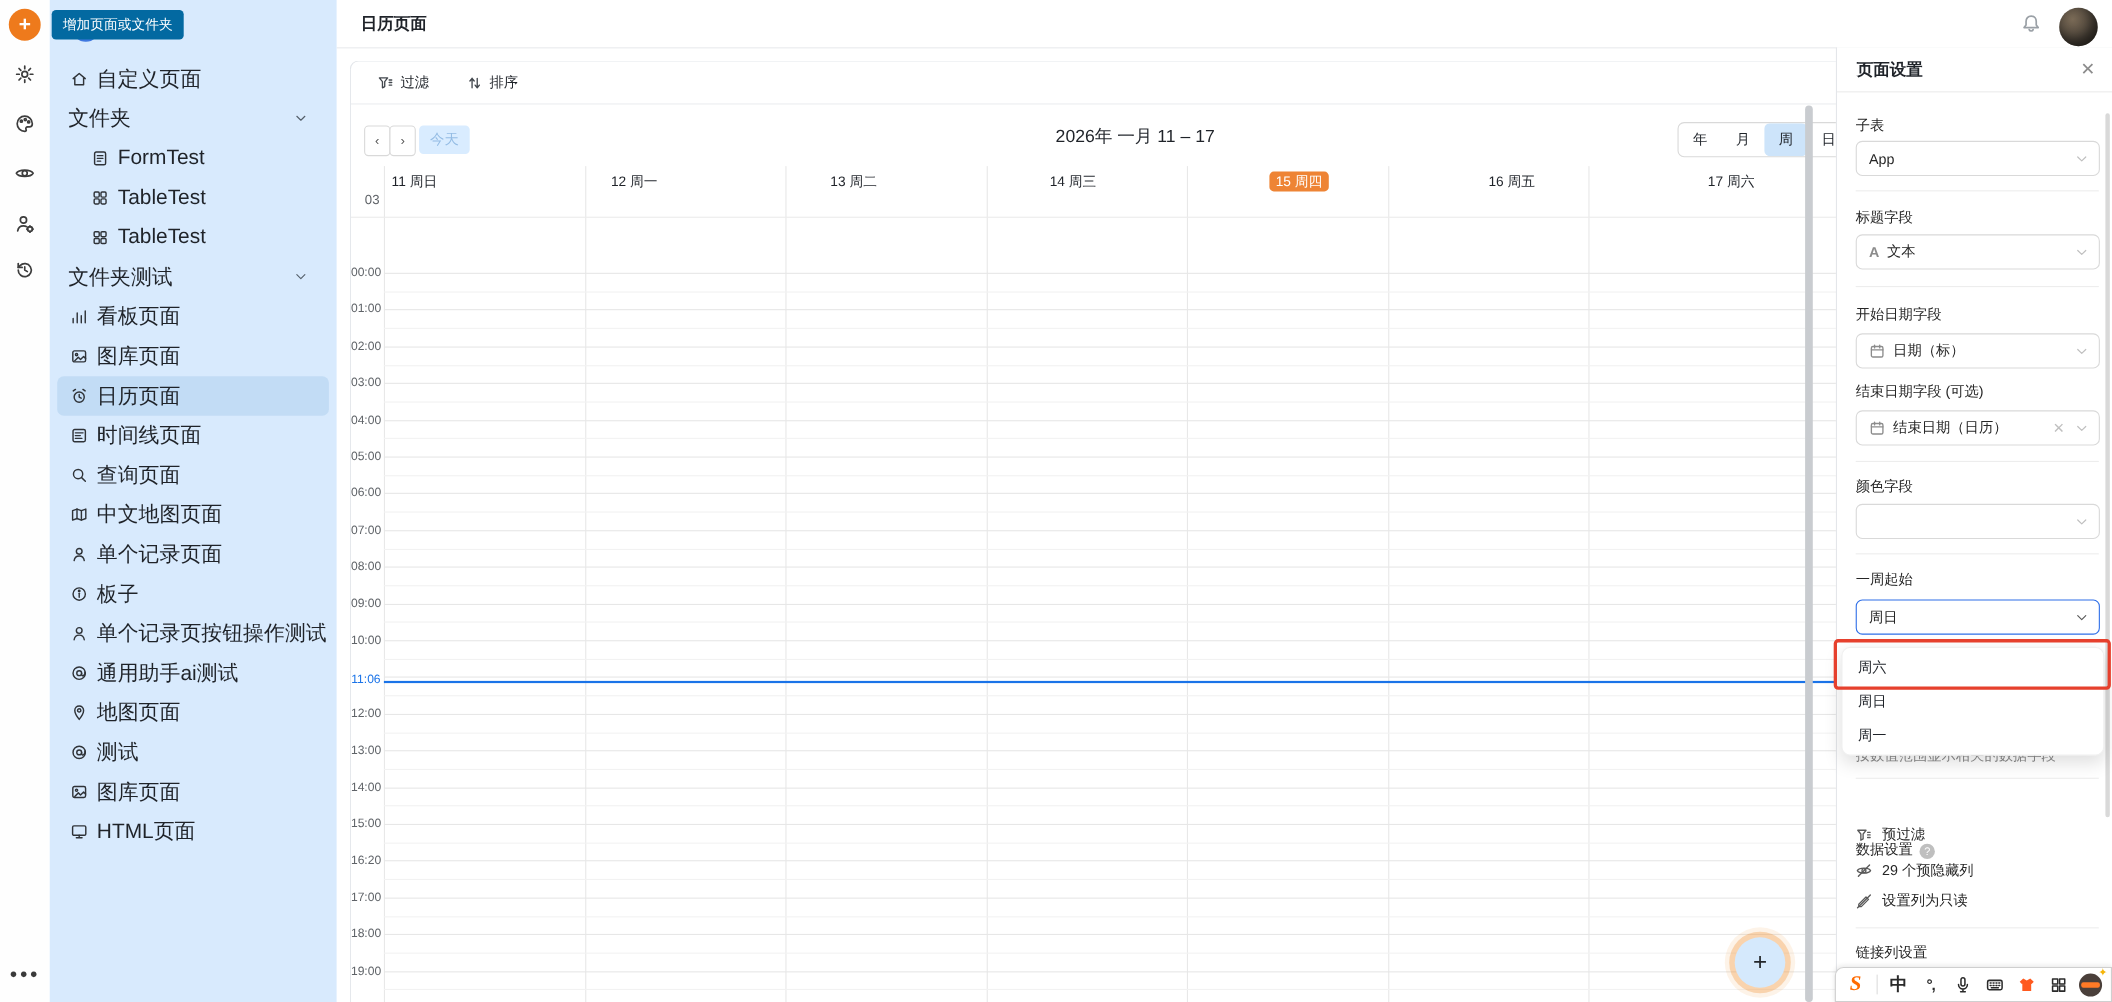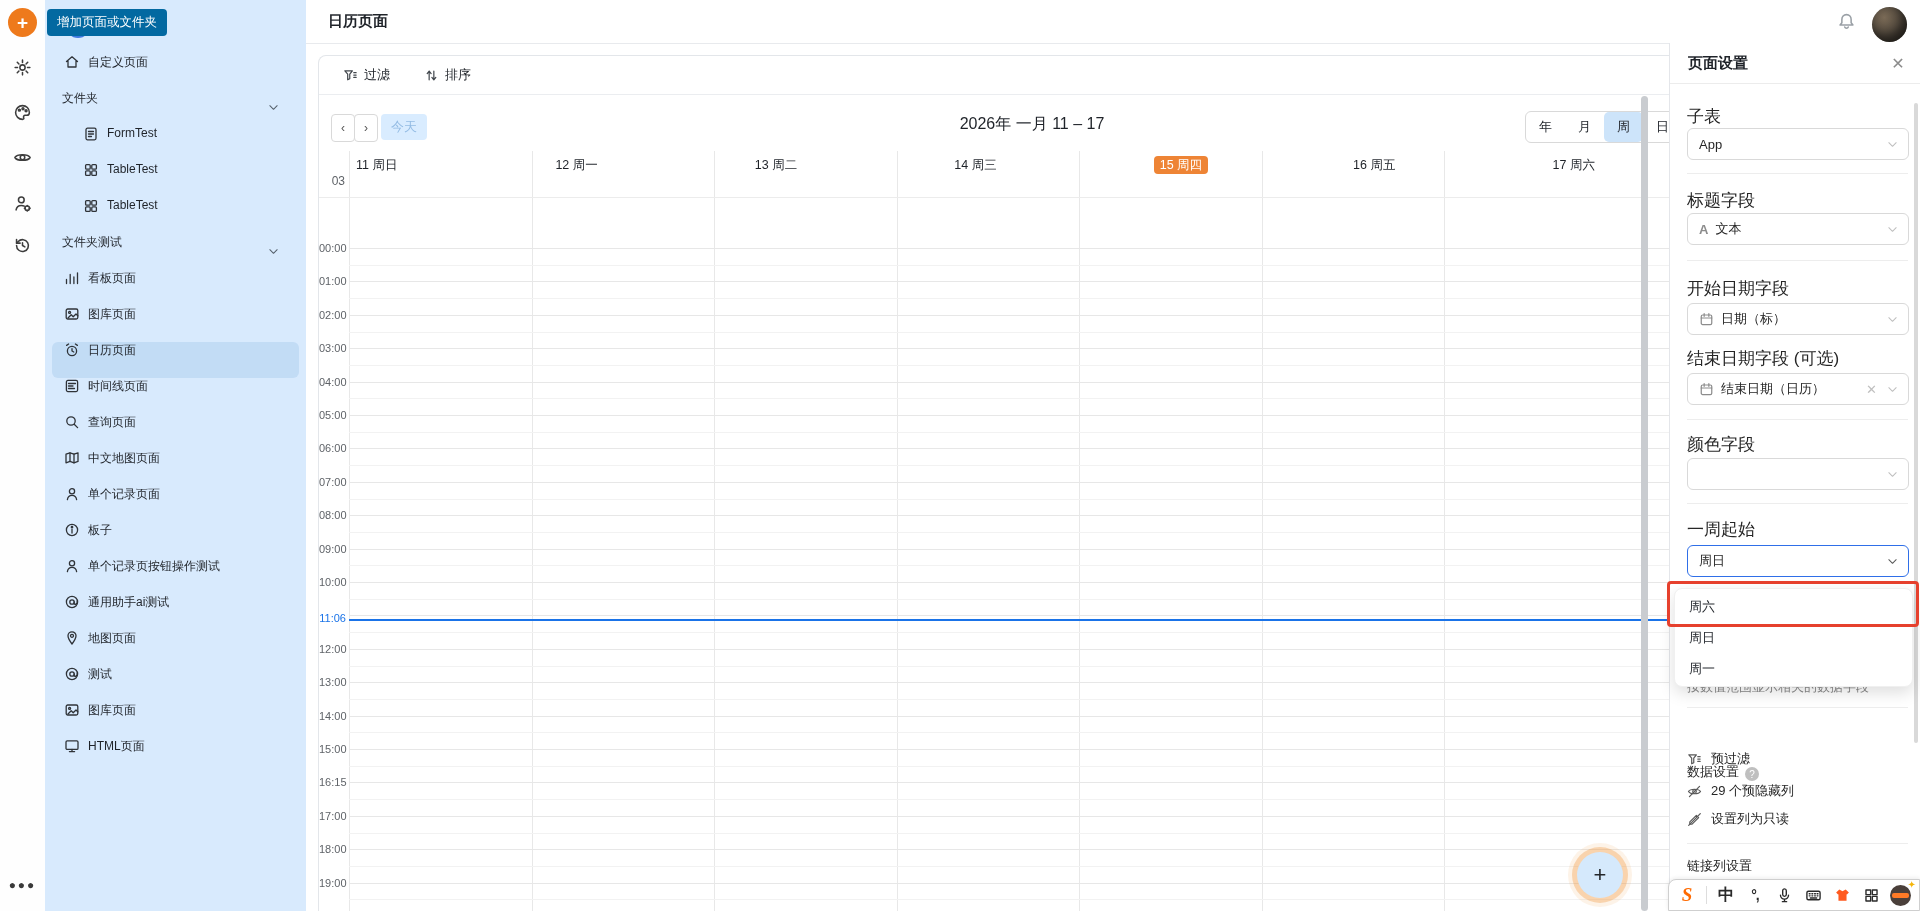--- a/index.html
+++ b/index.html
@@ -19,8 +19,8 @@
   
   .sidebar{position:absolute;left:45px;top:0;width:261px;height:911px;background:#d8eafd;
     padding-top:54px;box-sizing:border-box;z-index:10;}
-  .sb-row{position:relative;height:36px;display:flex;align-items:flex-start;margin:0 7px;
-    border-radius:6px;font-size:12px;cursor:pointer;}
+  .sb-row{position:relative;height:36px;display:flex;align-items:center;margin:0 7px;
+    border-radius:6px;font-size:19px;cursor:pointer;}
   .sb-row .sb-label{white-space:nowrap;overflow:hidden;}
   .sb-item{padding-left:12px;}
   .sb-section{padding-left:10px;}

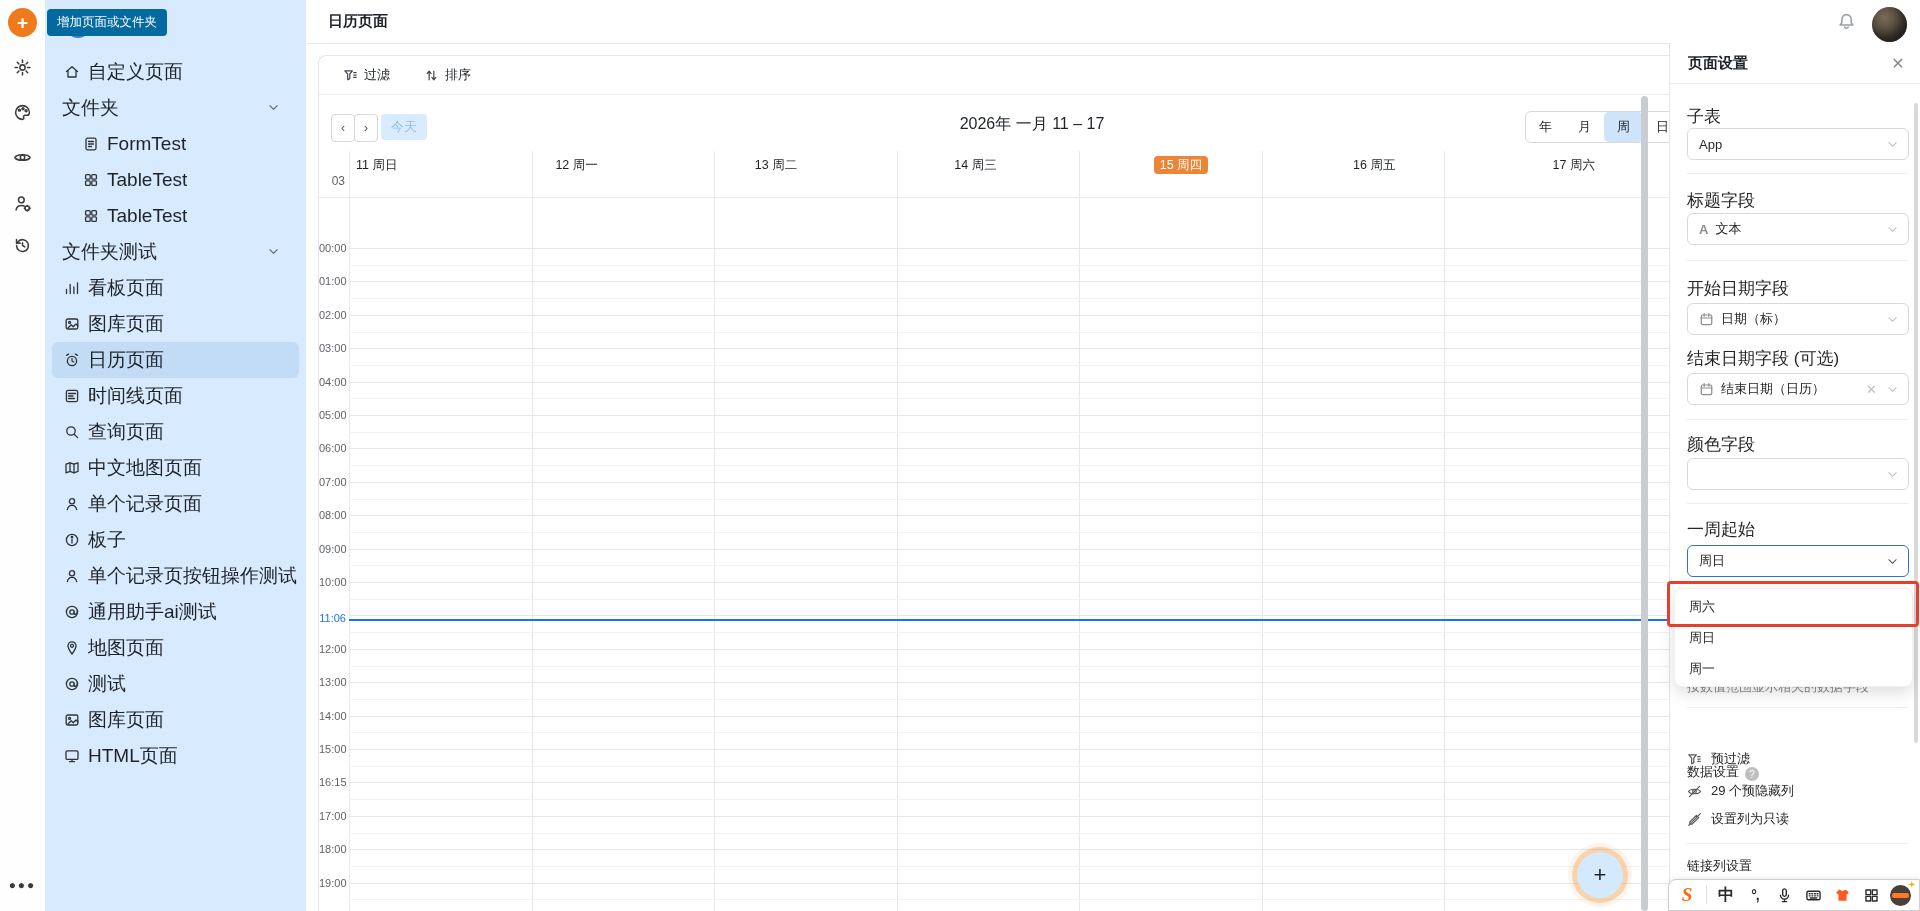--- a/index.html
+++ b/index.html
@@ -93,7 +93,7 @@
     font-size:15px;font-weight:700;}
   .panel-close{position:absolute;right:12px;top:10px;width:20px;height:20px;color:#8c8c8c;
     display:flex;align-items:center;justify-content:center;font-size:16px;cursor:pointer;}
-  .fld-label{position:absolute;left:17px;font-size:17px;color:#262626;}
+  .fld-label{position:absolute;left:17px;font-size:13px;color:#262626;}
   .select{position:absolute;left:17px;width:222px;height:32px;border:1px solid #d9d9d9;border-radius:6px;
     box-sizing:border-box;display:flex;align-items:center;padding:0 28px 0 11px;font-size:13px;color:#262626;
     background:#fff;cursor:pointer;}

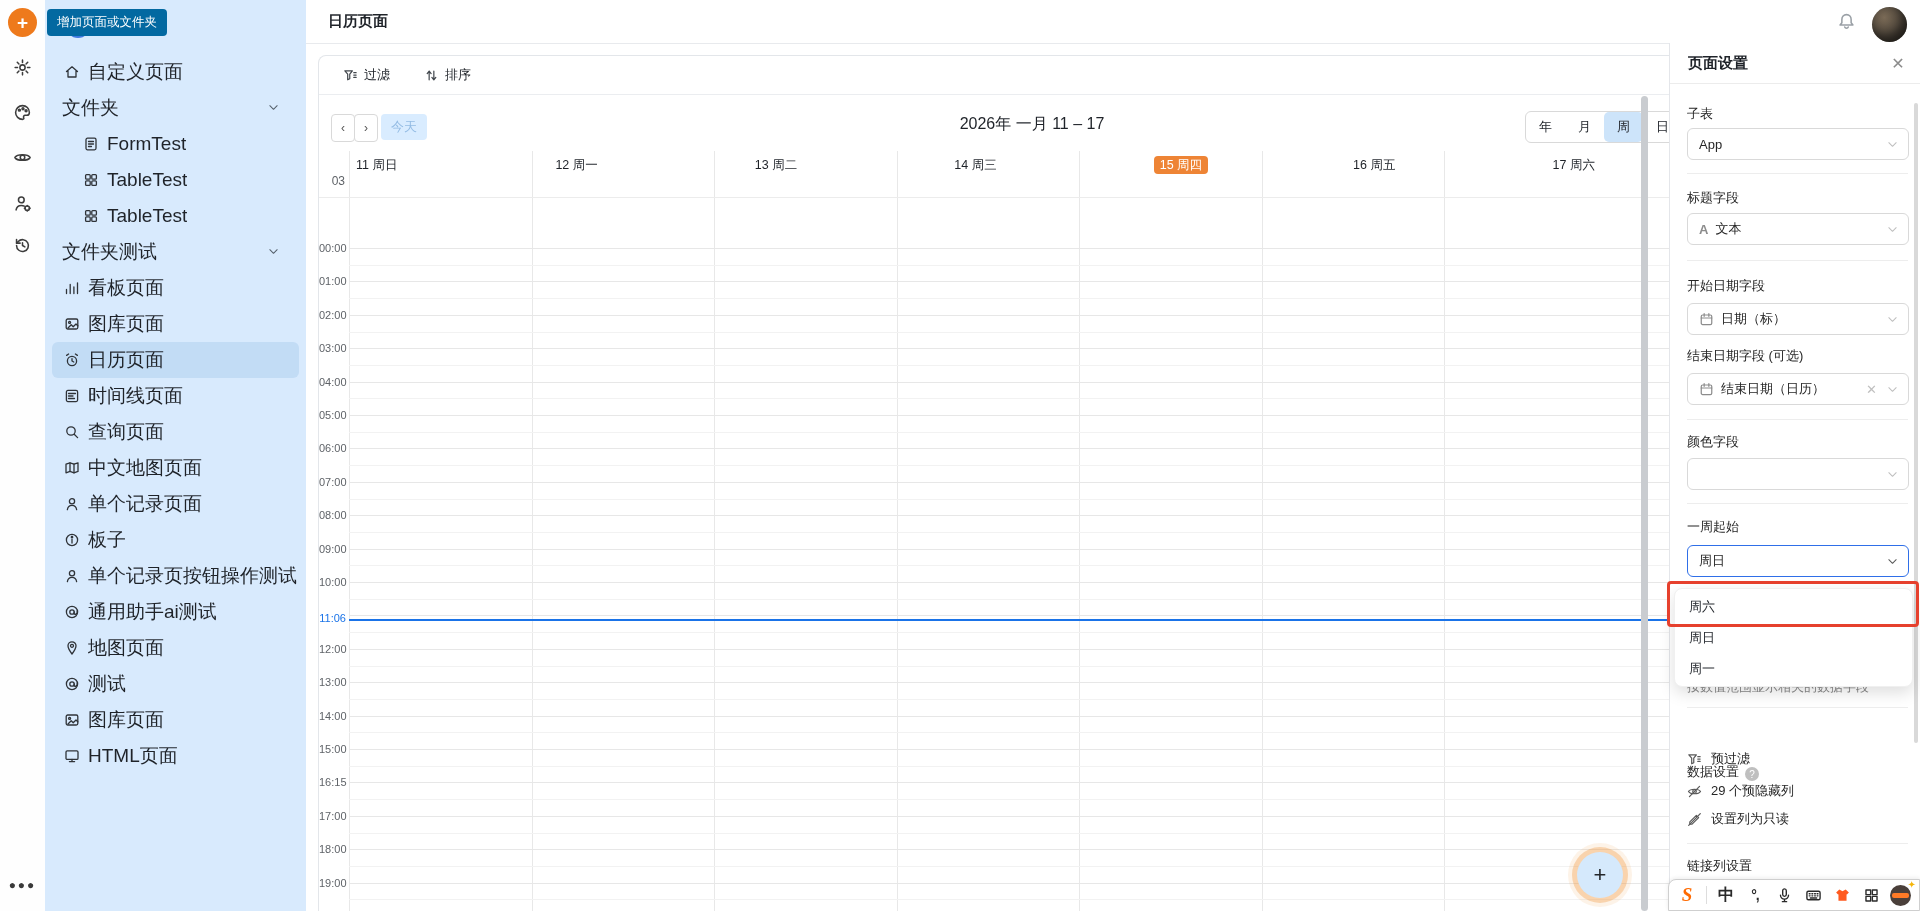--- a/index.html
+++ b/index.html
@@ -483,7 +483,7 @@
         <div class="h-label" style="top: 693px;">15:00</div>
         <div class="h-line half" style="top: 709.7px;"></div>
         <div class="h-line" style="top: 726.4px;"></div>
-        <div class="h-label" style="top: 726.4px;">16:15</div>
+        <div class="h-label" style="top: 726.4px;">16:20</div>
         <div class="h-line half" style="top: 743.1px;"></div>
         <div class="h-line" style="top: 759.8px;"></div>
         <div class="h-label" style="top: 759.8px;">17:00</div>

